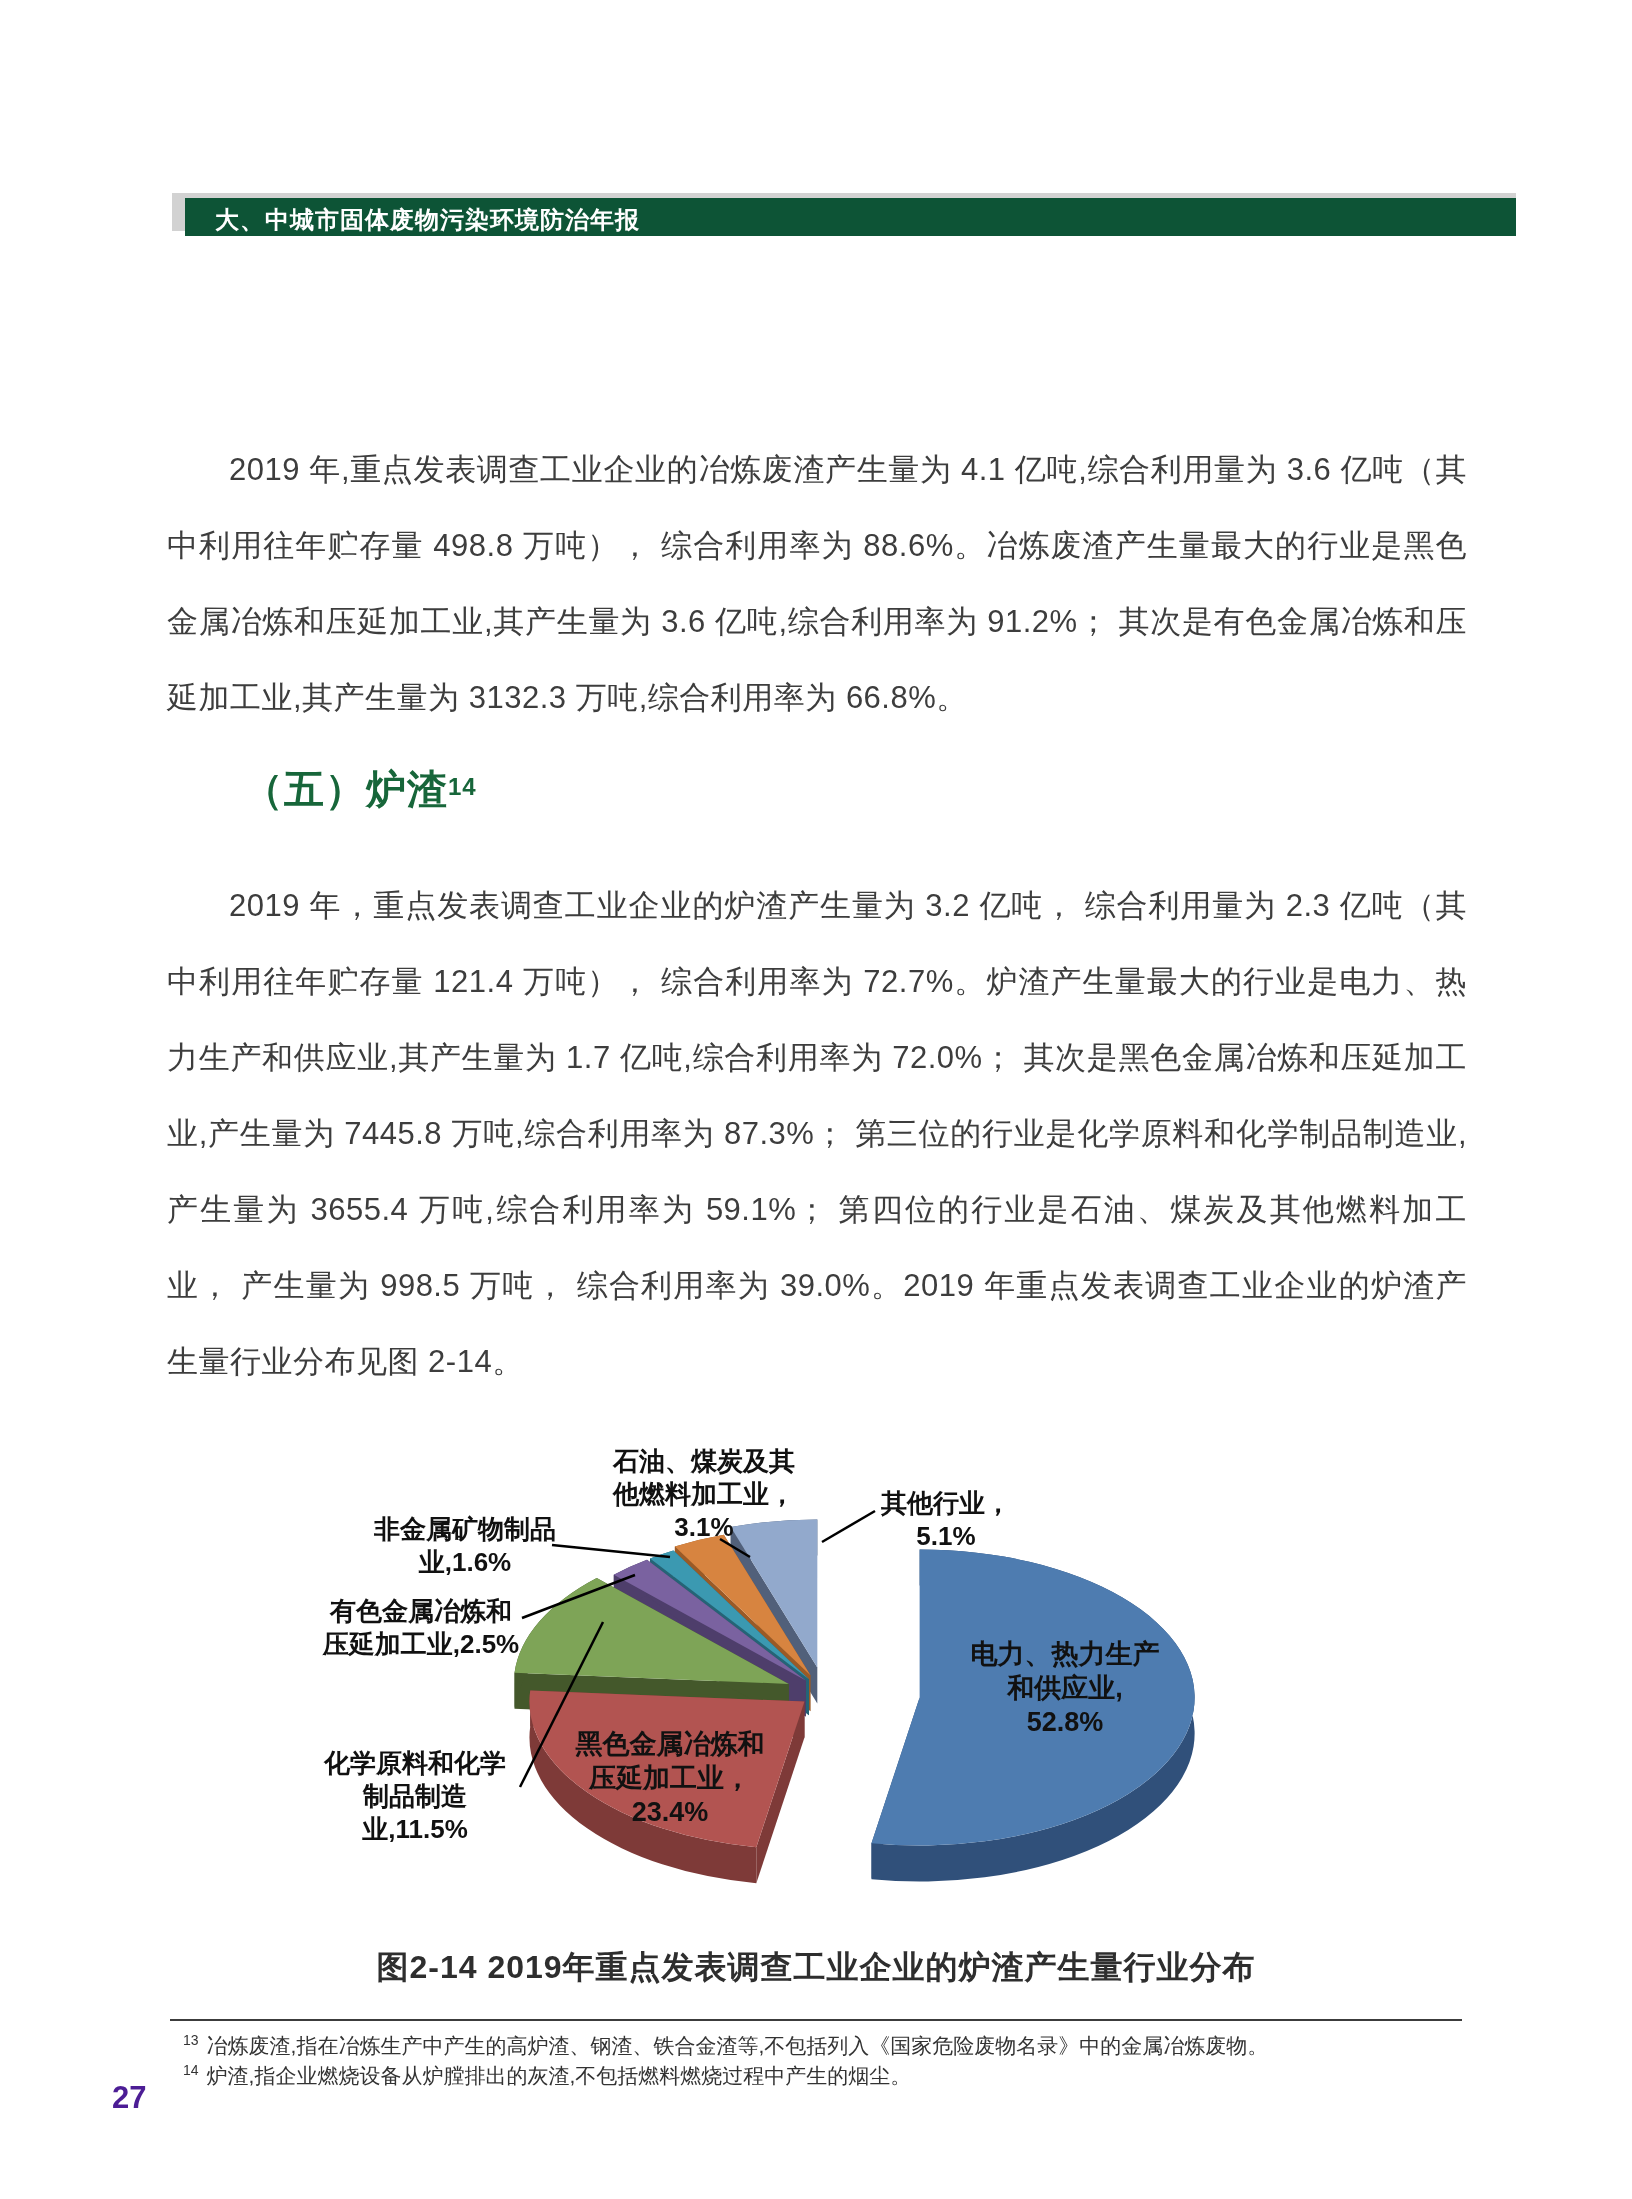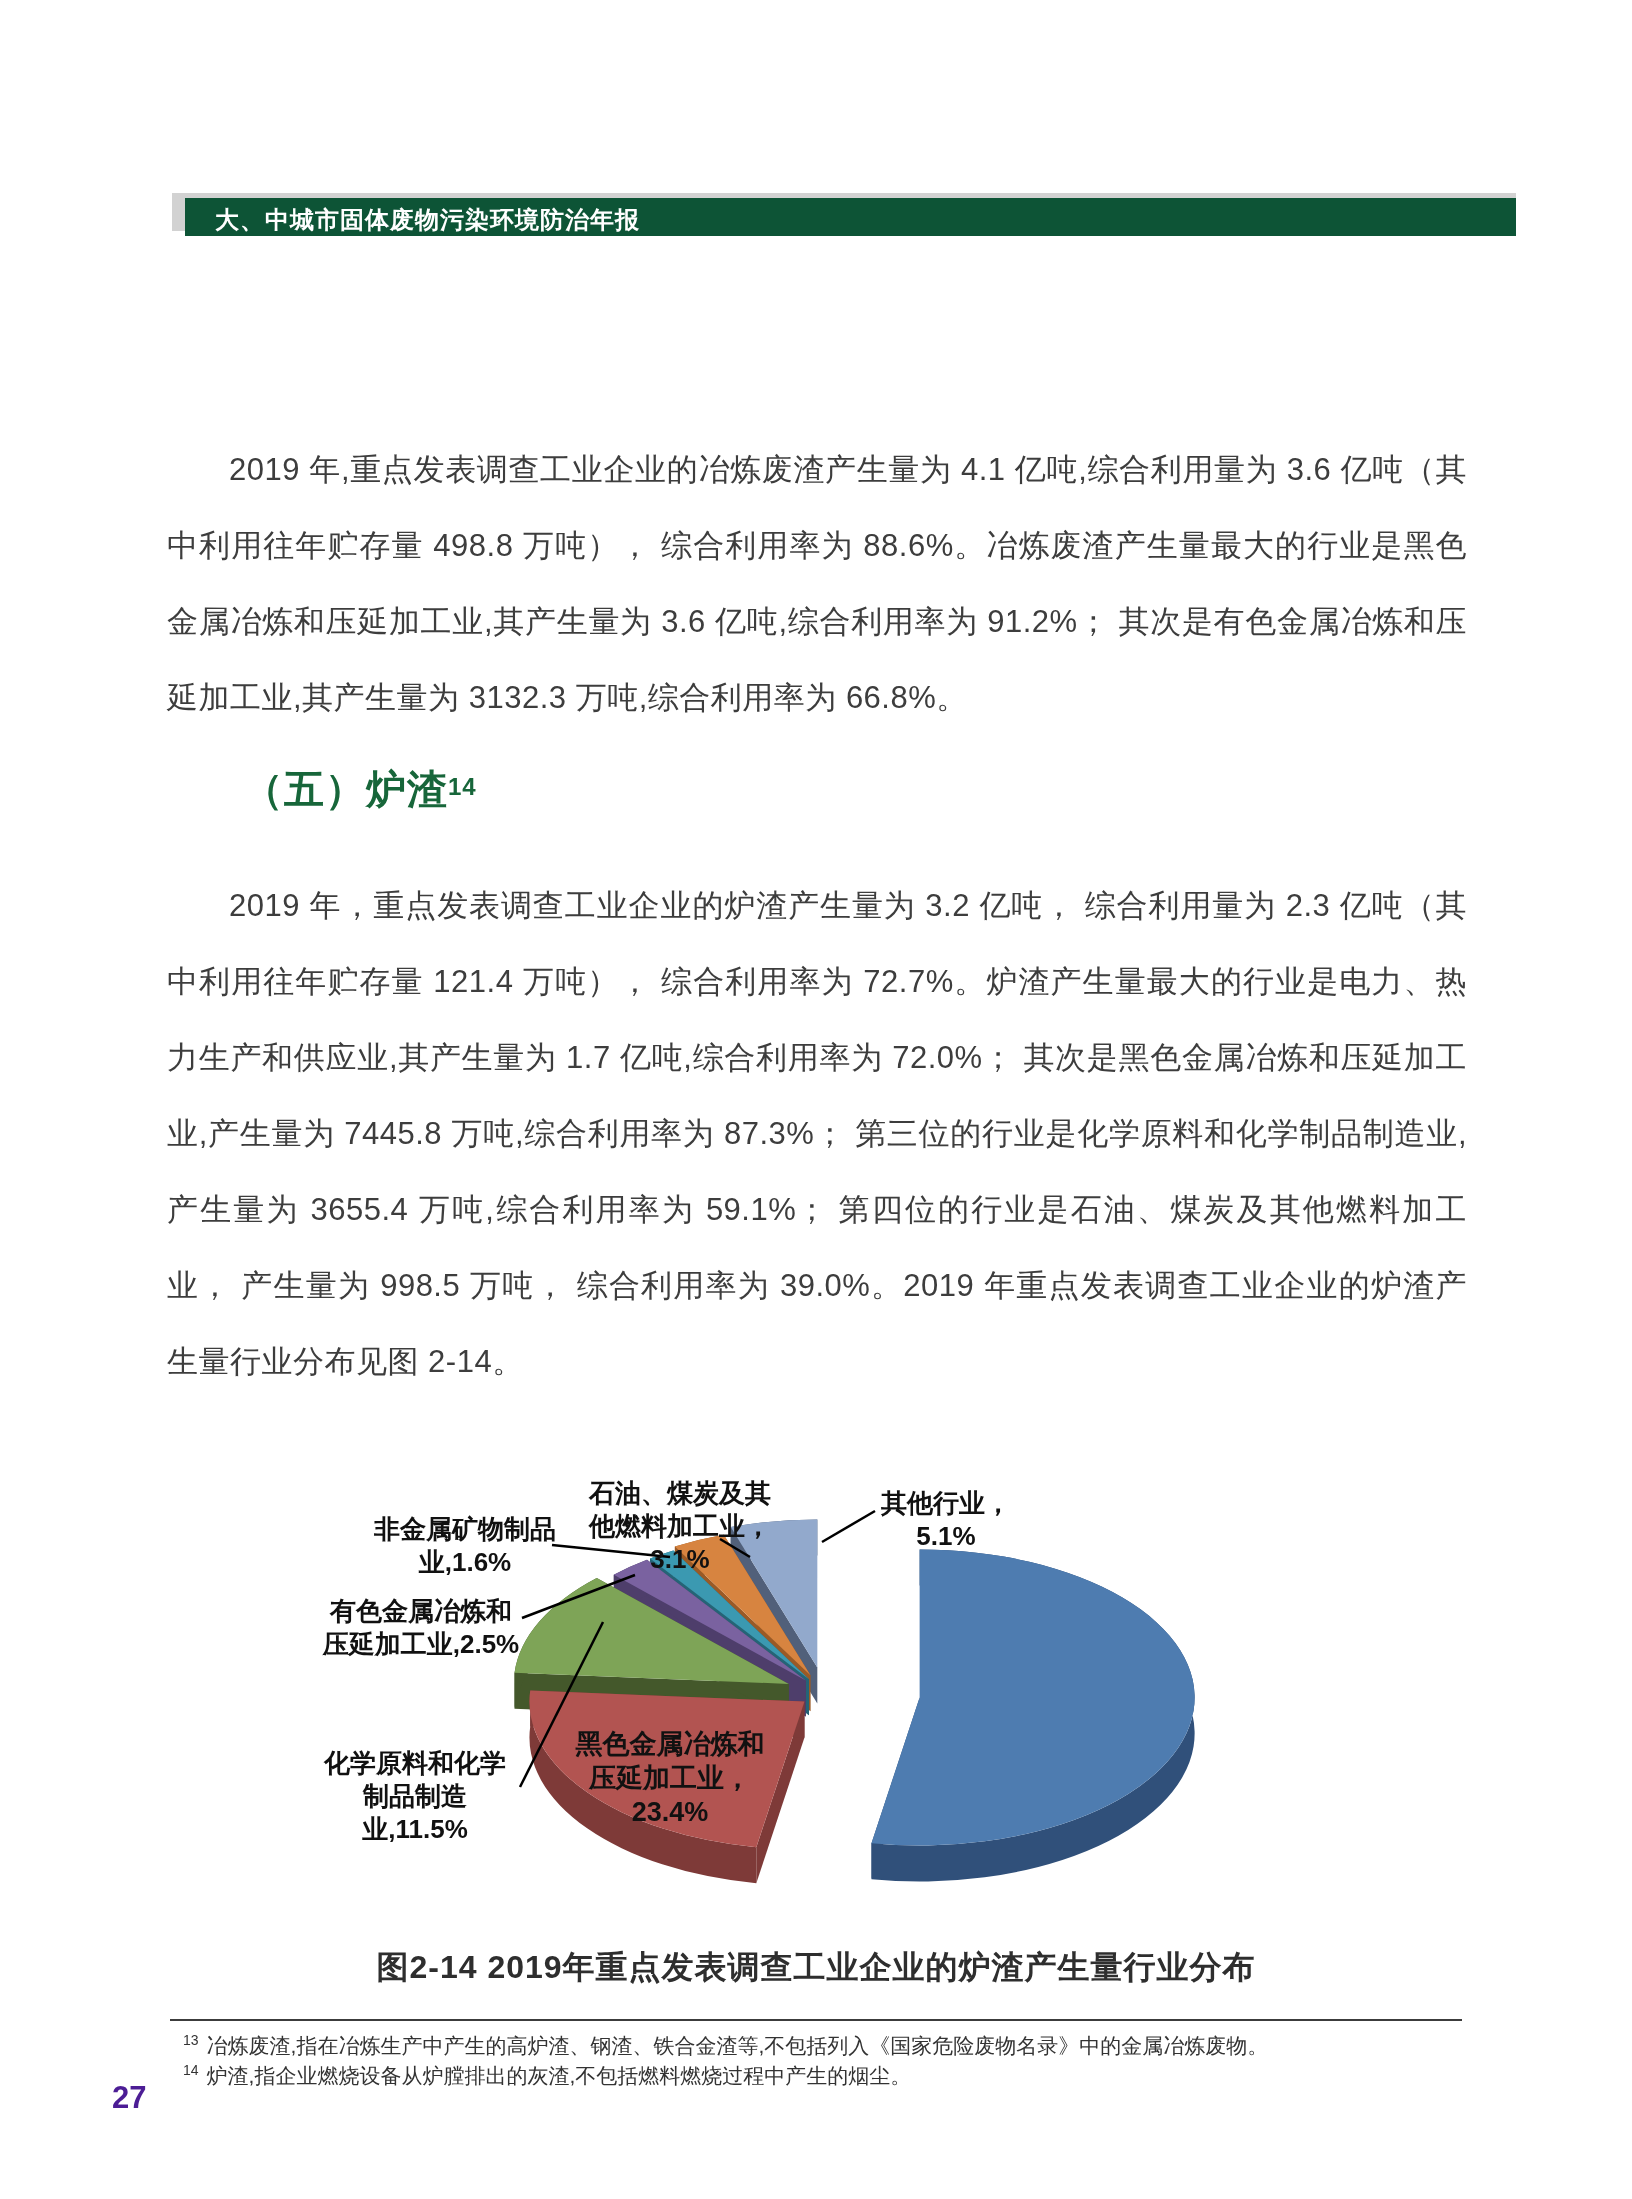--- a/index.html
+++ b/index.html
@@ -84,7 +84,7 @@
         <polyline points="655,96 602,127" fill="none" stroke="#000" stroke-width="2.5"></polyline>
       </svg>
 
-    <div class="plabel" style="left:350px;top:30px;width:220px;margin-top:32px;">
+    <div class="plabel" style="left:374px;top:30px;width:220px;">
       <div>石油、煤炭及其</div>
       <div>他燃料加工业，</div>
       <div>3.1%</div>

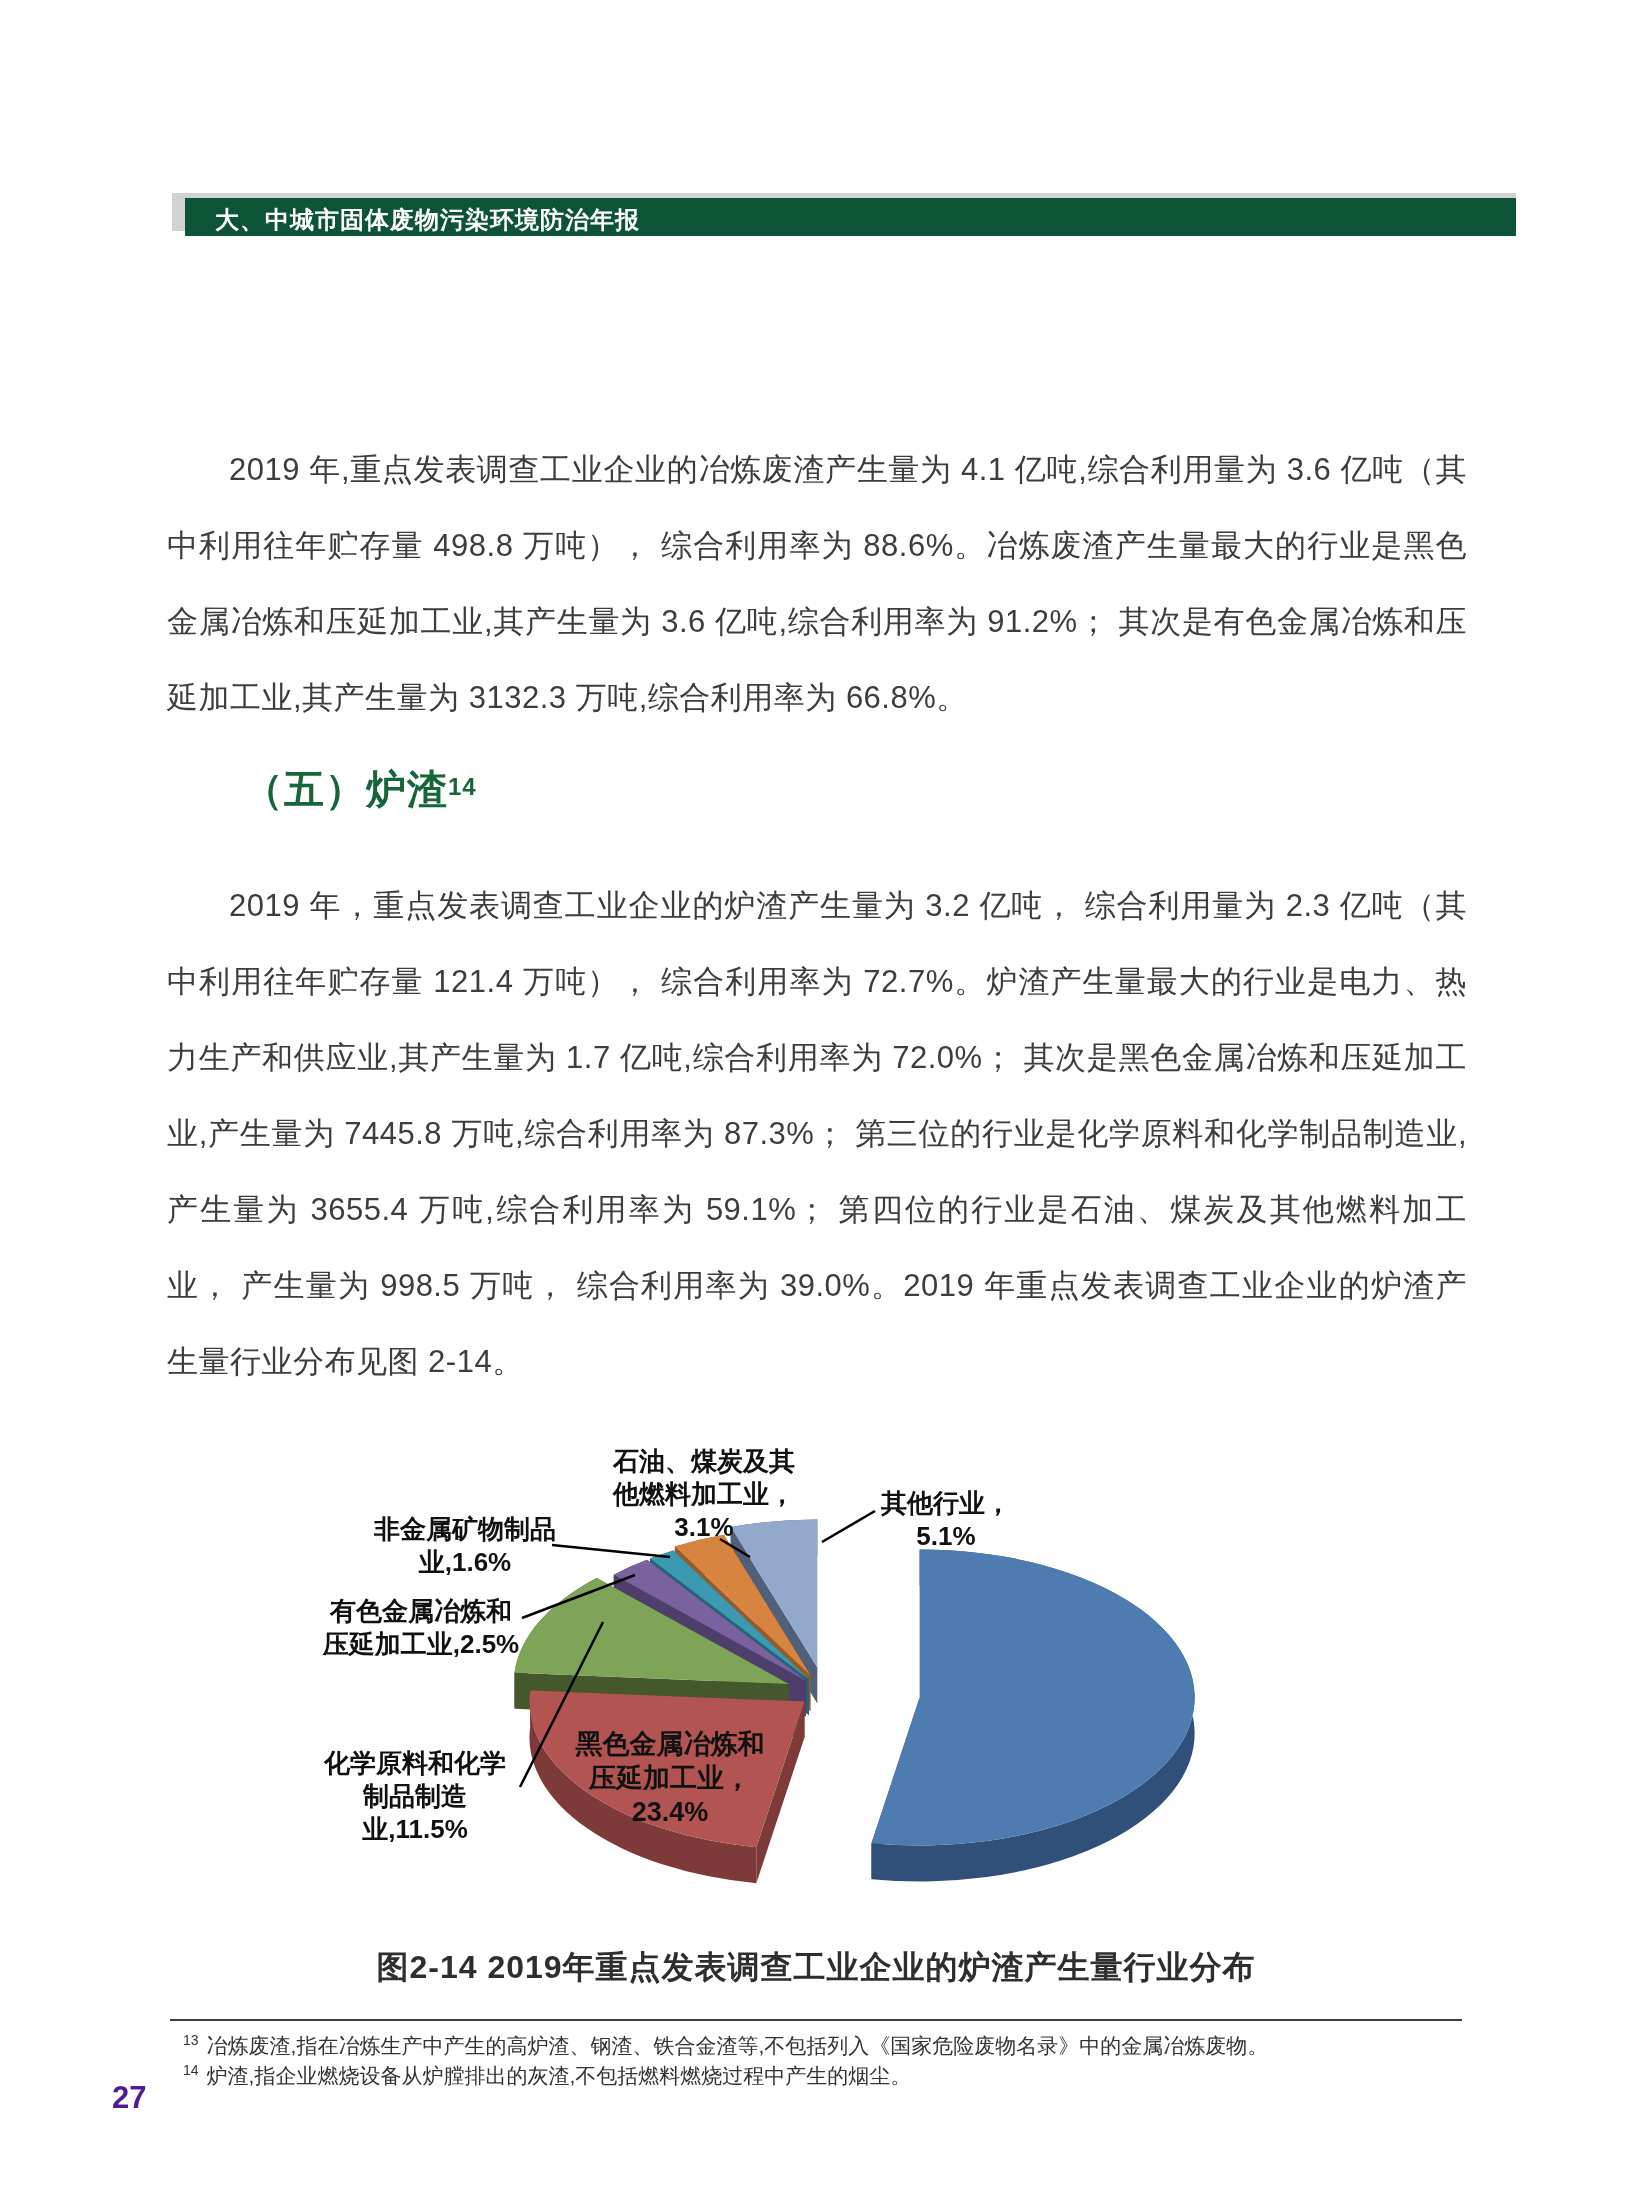--- a/index.html
+++ b/index.html
@@ -107,6 +107,11 @@
       <div>业,11.5%</div>
     </div>
 
+    <div class="plabel pl-inside" style="left:715px;top:222px;width:260px;">
+      <div>电力、热力生产</div>
+      <div>和供应业,</div>
+      <div>52.8%</div>
+    </div>
     <div class="plabel pl-inside" style="left:320px;top:312px;width:260px;">
       <div>黑色金属冶炼和</div>
       <div>压延加工业，</div>

